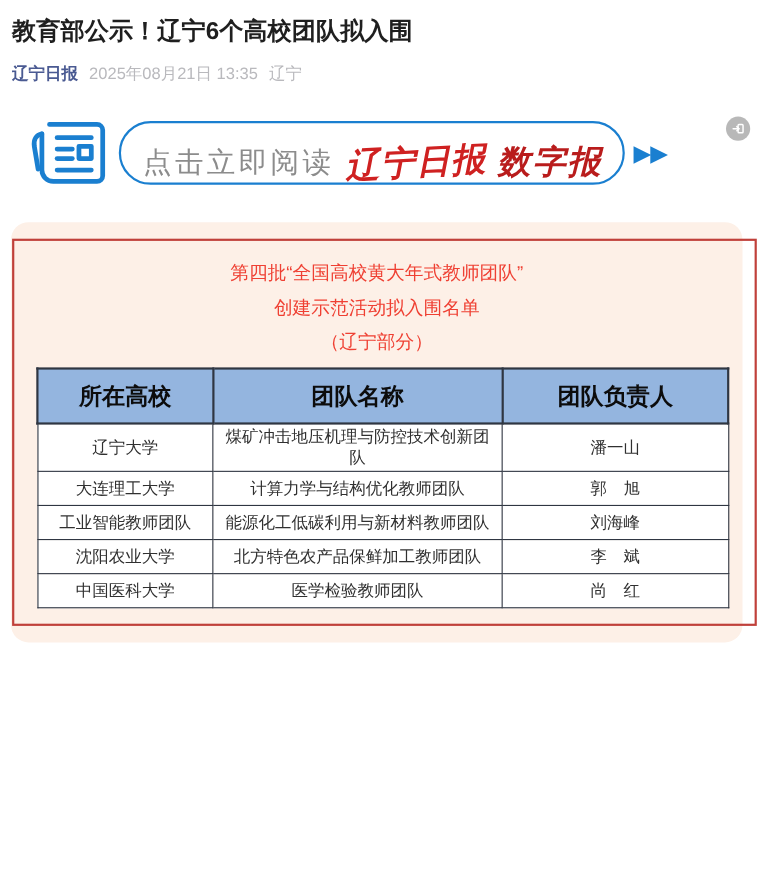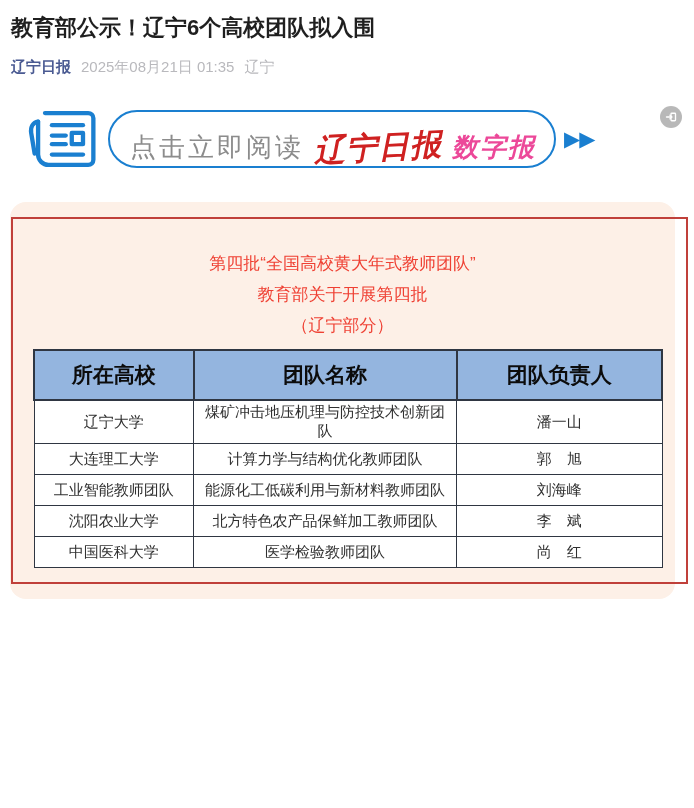--- a/index.html
+++ b/index.html
@@ -93,7 +93,7 @@
 
   <div class="byline">
     <span class="source-name">辽宁日报</span>
-    <span class="meta">2025年08月21日 01:35</span>
+    <span class="meta">2025年08月21日 13:35</span>
     <span class="meta">辽宁</span>
   </div>
 

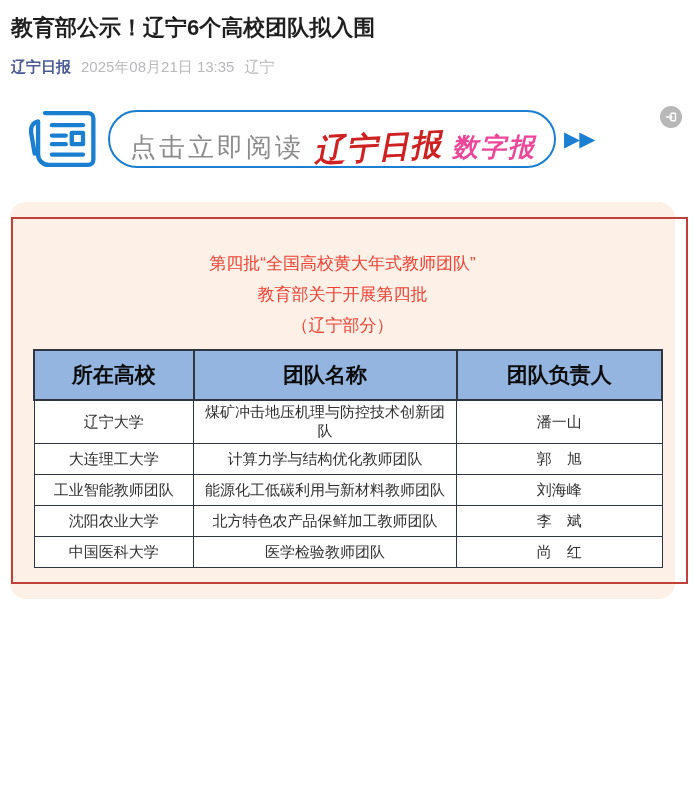--- a/index.html
+++ b/index.html
@@ -38,7 +38,7 @@
     transform:rotate(-3deg); letter-spacing:1px;
   }
   .bold-logo {
-    color:#ec4899; font-weight:800; font-size:26px; font-style:italic;
+    color:#b91c1c; font-weight:800; font-size:30px; font-style:italic;
     letter-spacing:2px; white-space:nowrap;
   }
   .arrows { color:#1a7fd0; font-size:21px; margin-left:8px; letter-spacing:-1px; }

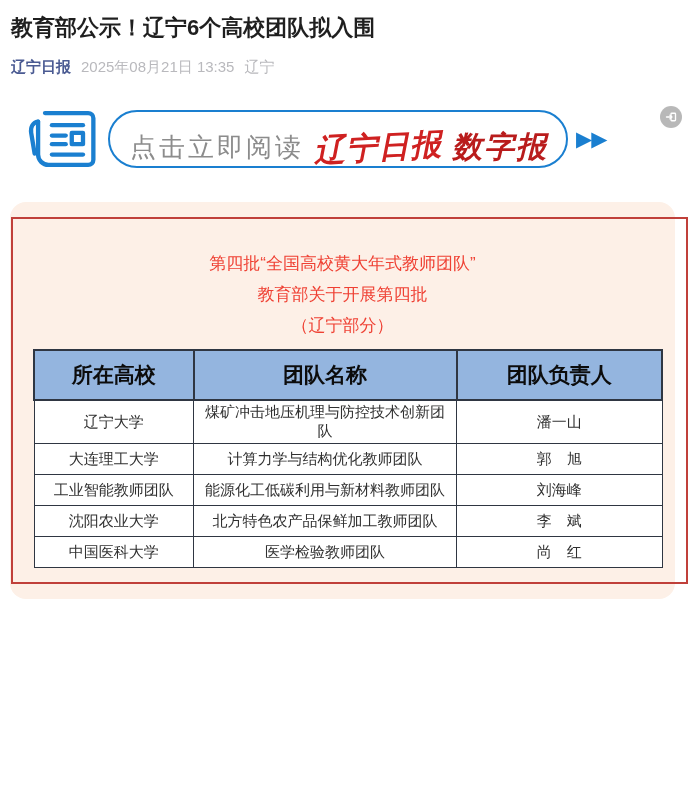--- a/index.html
+++ b/index.html
@@ -64,7 +64,7 @@
     text-align:justify;
   }
   .red-heading {
-    margin-top:15px; text-align:center;
+    text-align:center;
     color:#ef4033; font-size:17px; line-height:31px; font-weight:500;
   }
   table.teams {

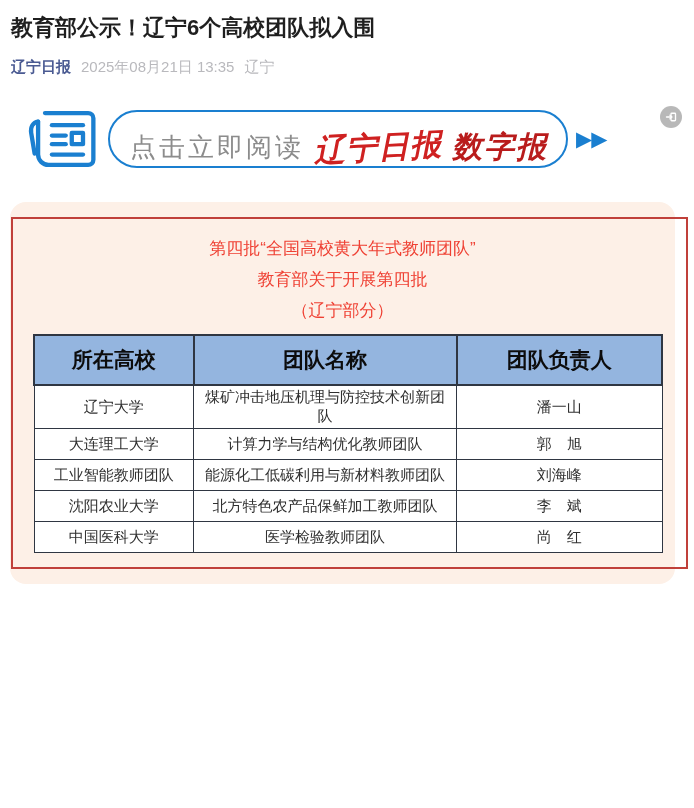--- a/index.html
+++ b/index.html
@@ -129,7 +129,7 @@
 
       <div class="red-heading">
         <div>第四批“全国高校黄大年式教师团队”</div>
-        <div>教育部关于开展第四批</div>
+        <div>创建示范活动拟入围名单</div>
         <div>（辽宁部分）</div>
       </div>
 

